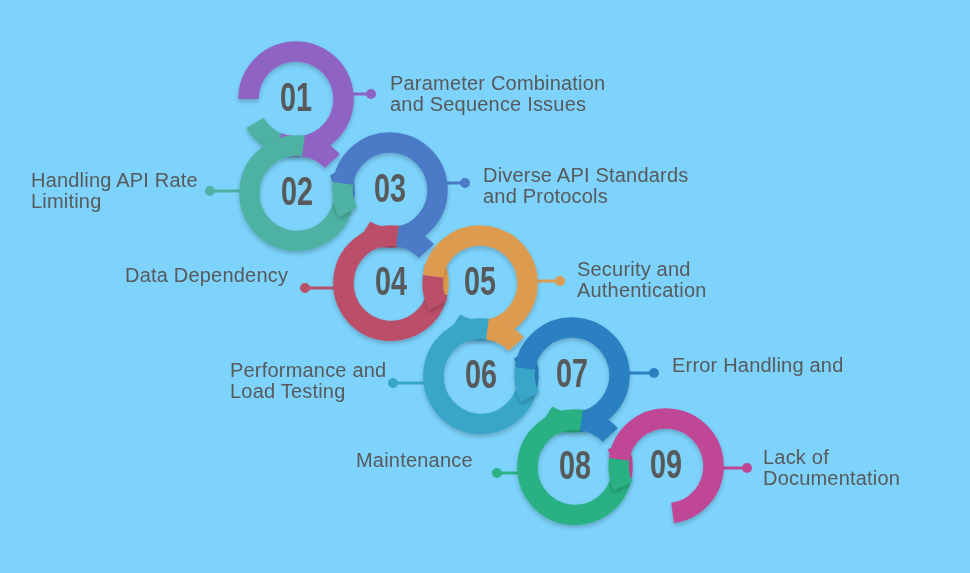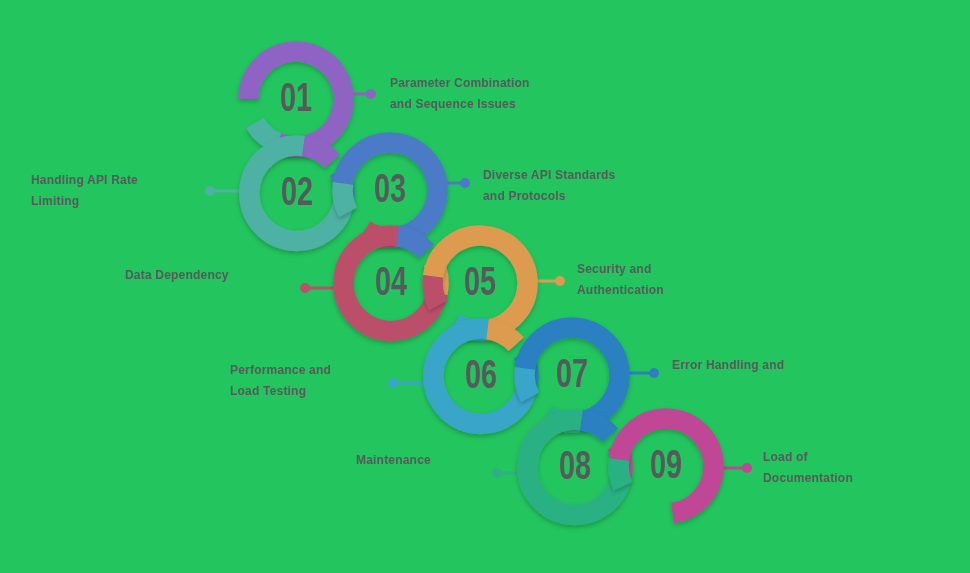--- a/index.html
+++ b/index.html
@@ -6,7 +6,7 @@
   #canvas{
     position:relative;
     width:970px;height:573px;
-    background:#22c55e;
+    background:#7dd3fc;
     overflow:hidden;
     font-family:"Liberation Sans","DejaVu Sans",sans-serif;
   }

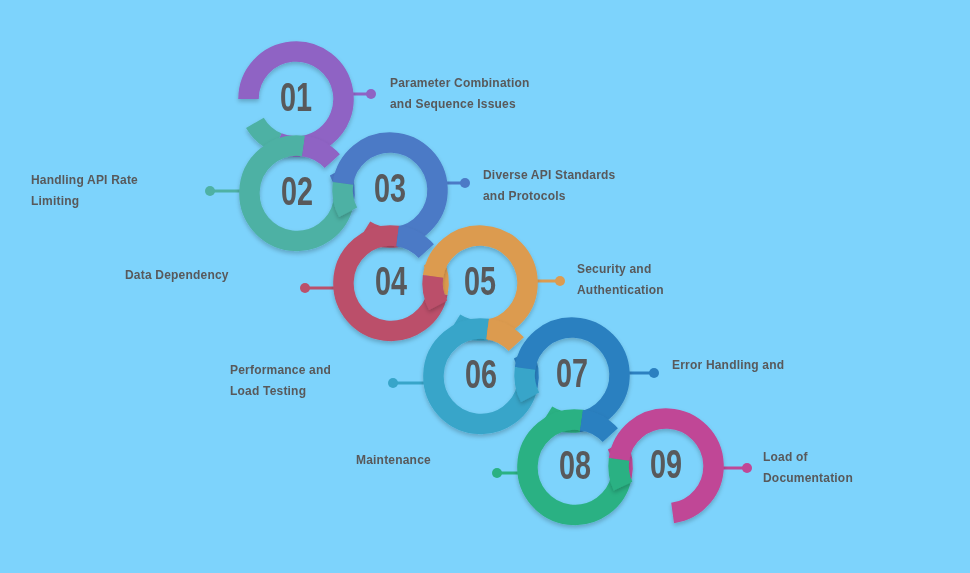--- a/index.html
+++ b/index.html
@@ -21,8 +21,8 @@
   }
   .lbl{
     position:absolute;
-    font-size:12px;
-    font-weight:bold;
+    font-size:20px;
+    font-weight:normal;
     line-height:21px;
     letter-spacing:0.2px;
     white-space:nowrap;

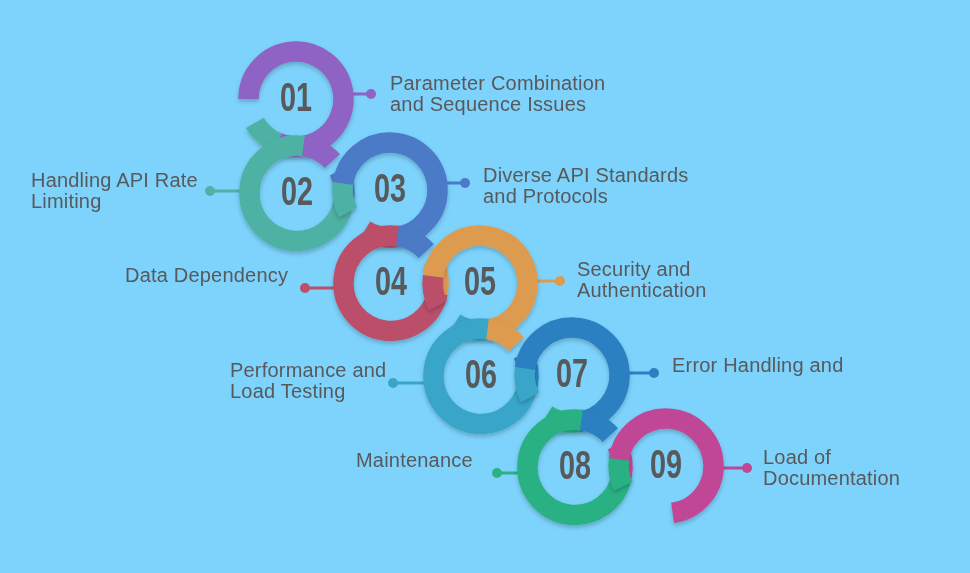--- a/index.html
+++ b/index.html
@@ -158,7 +158,7 @@
     </div>
     <div class="num" style="left: 666px; top: 466px; color: rgb(88, 89, 91);">09</div>
     <div class="lbl" style="left: 763px; top: 447px; color: rgb(88, 89, 91);">
-      <span>Load of</span>
+      <span>Lack of</span>
       <span>Documentation</span>
     </div>
   </div>

